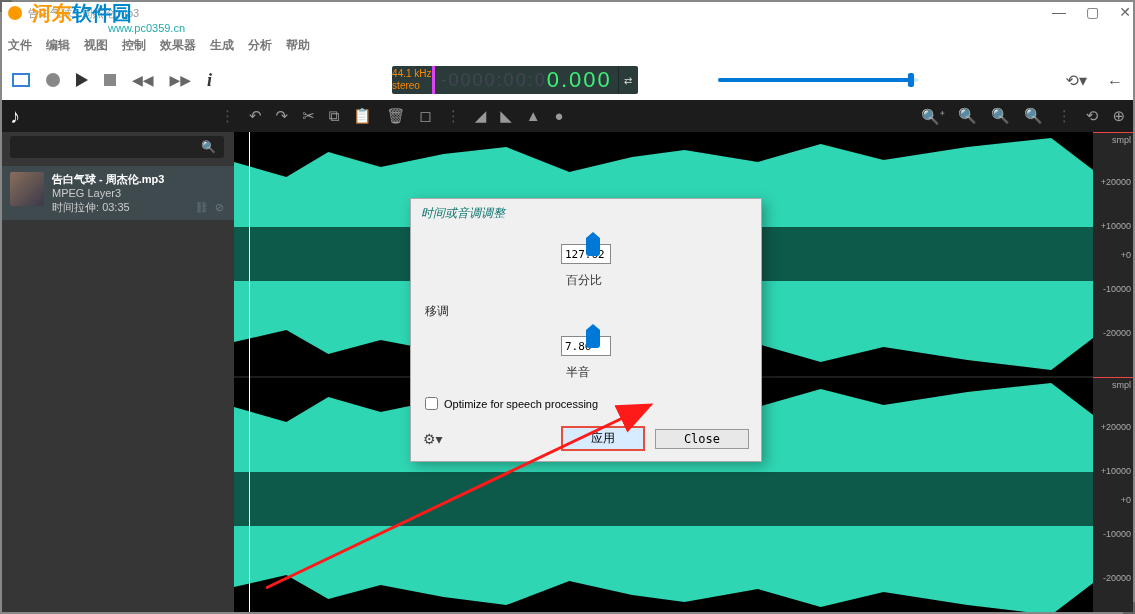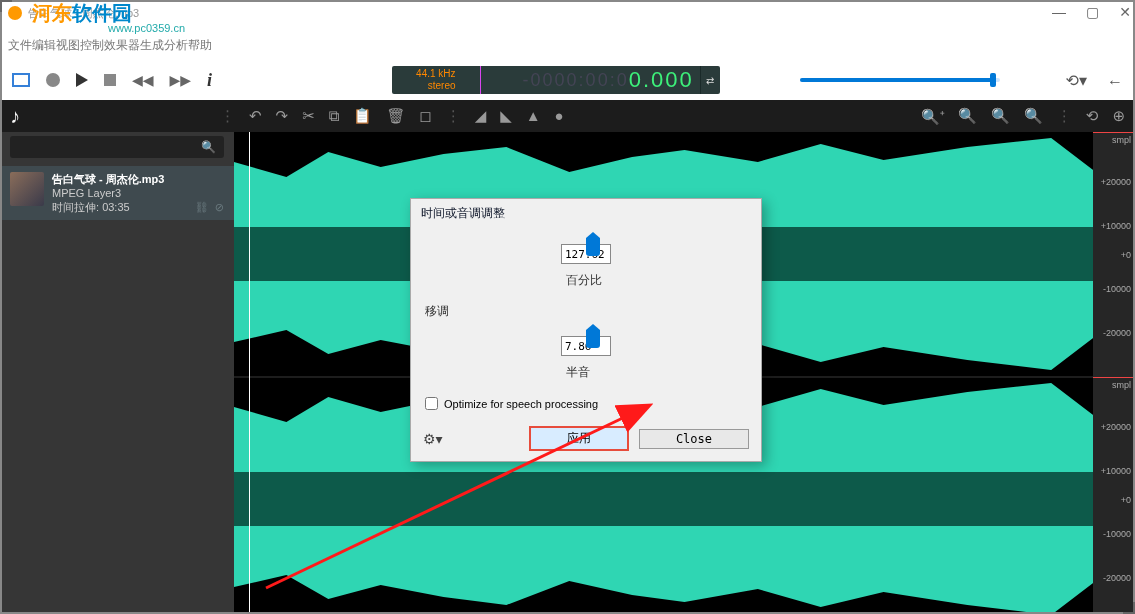--- a/index.html
+++ b/index.html
@@ -15,7 +15,7 @@
 .titlebar .win-controls { position: absolute; right: 4px; top: 4px; display: flex; gap: 20px; color: #666; font-size: 14px; }
 .titlebar .win-controls span { cursor: pointer; }
 
-.menubar { height: 22px; display: flex; align-items: center; padding: 0 8px; font-size: 12px; color: #777; margin-top: 8px; }
+.menubar { height: 22px; display: flex; align-items: center; padding: 0 8px; gap: 14px; font-size: 12px; color: #777; margin-top: 8px; font-weight: bold; }
 .menubar span { cursor: pointer; }
 
 .toolbar { height: 40px; display: flex; align-items: center; padding: 0 12px; margin-top: 4px; }

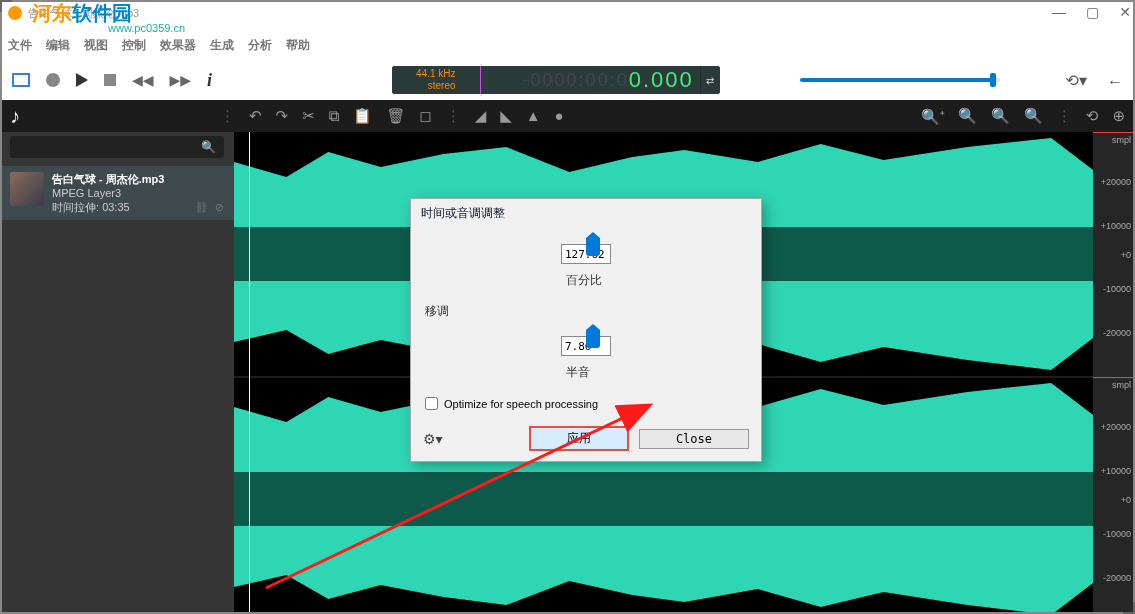--- a/index.html
+++ b/index.html
@@ -27,7 +27,7 @@
 .toolbar .info-i { font-family: "Times New Roman"; font-style: italic; font-size: 18px; font-weight: bold; color: #333; }
 
 .counter-box { margin-left: 180px; display: flex; background: #2a3b3a; border-radius: 2px; height: 28px; align-items: stretch; }
-.counter-meta { padding: 2px 24px; font-size: 10px; color: #f80; line-height: 12px; border-right: 1px solid #d946ef; text-align: right; }
+.counter-meta { padding: 2px 0; font-size: 10px; color: #f80; line-height: 12px; border-right: 3px solid #d946ef; }
 .counter-digits { display: flex; align-items: center; padding: 0 6px; font-family: "Courier New", monospace; }
 .counter-digits .seg { font-size: 18px; letter-spacing: 2px; }
 .counter-digits .dim { color: #445; margin-left: 36px; }

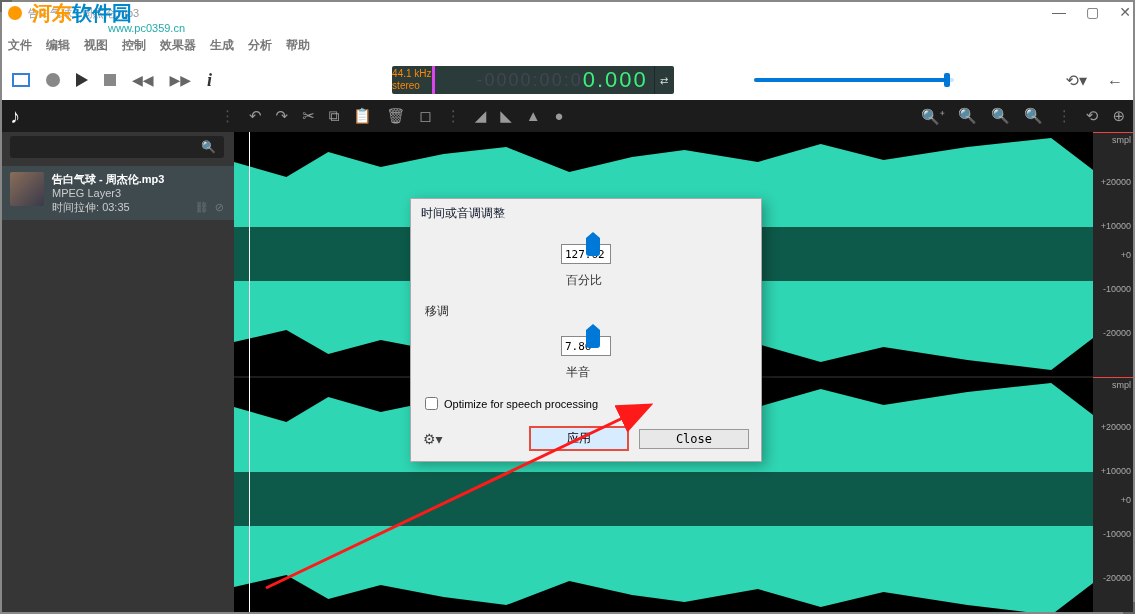--- a/index.html
+++ b/index.html
@@ -30,7 +30,7 @@
 .counter-meta { padding: 2px 0; font-size: 10px; color: #f80; line-height: 12px; border-right: 3px solid #d946ef; }
 .counter-digits { display: flex; align-items: center; padding: 0 6px; font-family: "Courier New", monospace; }
 .counter-digits .seg { font-size: 18px; letter-spacing: 2px; }
-.counter-digits .dim { color: #445; margin-left: 36px; }
+.counter-digits .dim { color: #445; }
 .counter-digits .bright { color: #3df07a; font-size: 22px; }
 .counter-end { border-left: 1px solid #1a2a29; width: 20px; display: flex; align-items: center; justify-content: center; color: #ddd; font-size: 10px; }
 

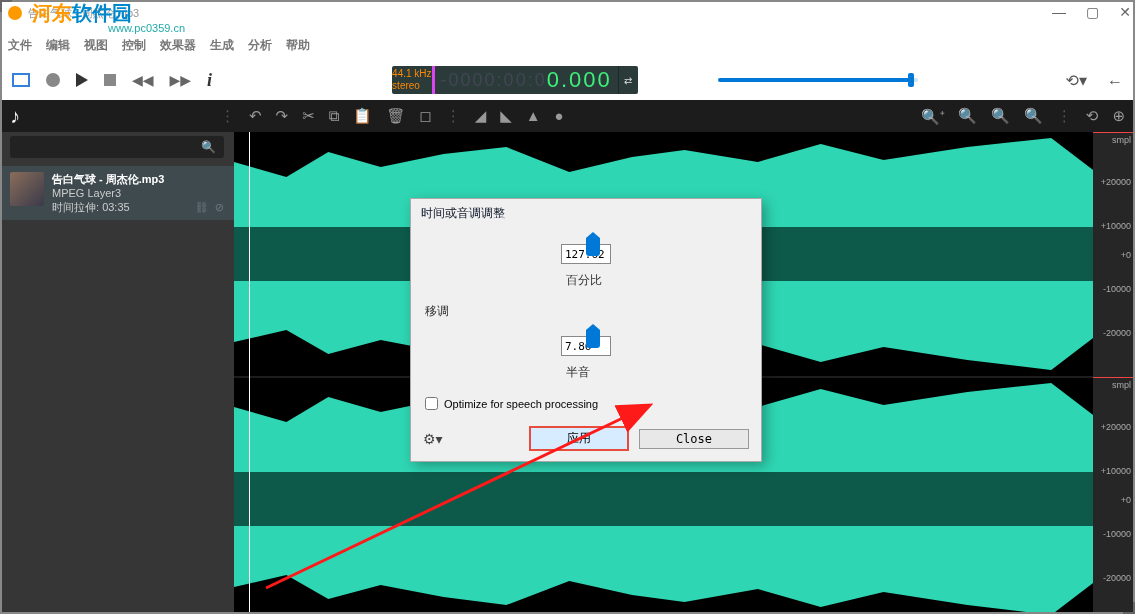--- a/index.html
+++ b/index.html
@@ -68,7 +68,7 @@
 .cursor-line { position: absolute; left: 15px; top: 0; bottom: 8px; width: 1px; background: #fff; z-index: 5; }
 
 .dialog { position: absolute; left: 410px; top: 198px; width: 352px; background: #f0f0f0; border: 1px solid #aaa; box-shadow: 4px 4px 12px rgba(0,0,0,.3); z-index: 20; }
-.dialog .dlg-title { padding: 6px 10px 10px; font-size: 12px; color: #0f172a; }
+.dialog .dlg-title { padding: 6px 10px 10px; font-size: 12px; color: #0f766e; font-style: italic; }
 .dialog .group-label { padding: 0 14px 4px; font-size: 12px; color: #333; }
 .dialog .slider-row { display: flex; align-items: center; padding: 4px 28px 14px; gap: 8px; flex-direction: column; }
 .dialog .dlg-slider { flex: 1; height: 22px; position: relative; }

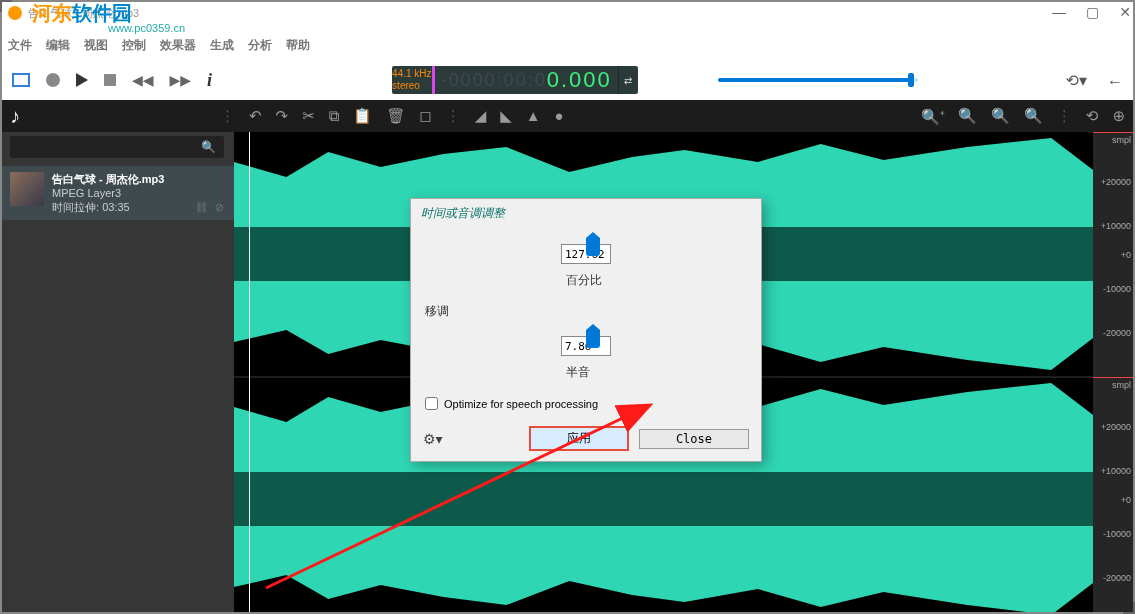--- a/index.html
+++ b/index.html
@@ -83,7 +83,7 @@
 .dialog .check-row input { width: 13px; height: 13px; }
 .dialog .btn-row { display: flex; align-items: center; padding: 6px 12px 10px; gap: 10px; }
 .dialog .gear { color: #444; font-size: 14px; margin-right: auto; }
-.dialog .dlg-btn { padding: 2px 36px; font-size: 12px; background: #e8e8e8; border: 1px solid #999; font-family: monospace; }
+.dialog .dlg-btn { padding: 2px 28px; font-size: 12px; background: #e8e8e8; border: 1px solid #999; font-family: monospace; }
 .dialog .dlg-btn.primary { border: 2px solid #e74c3c; background: #d8ecff; }
 
 .red-arrow { position: absolute; z-index: 25; pointer-events: none; }

